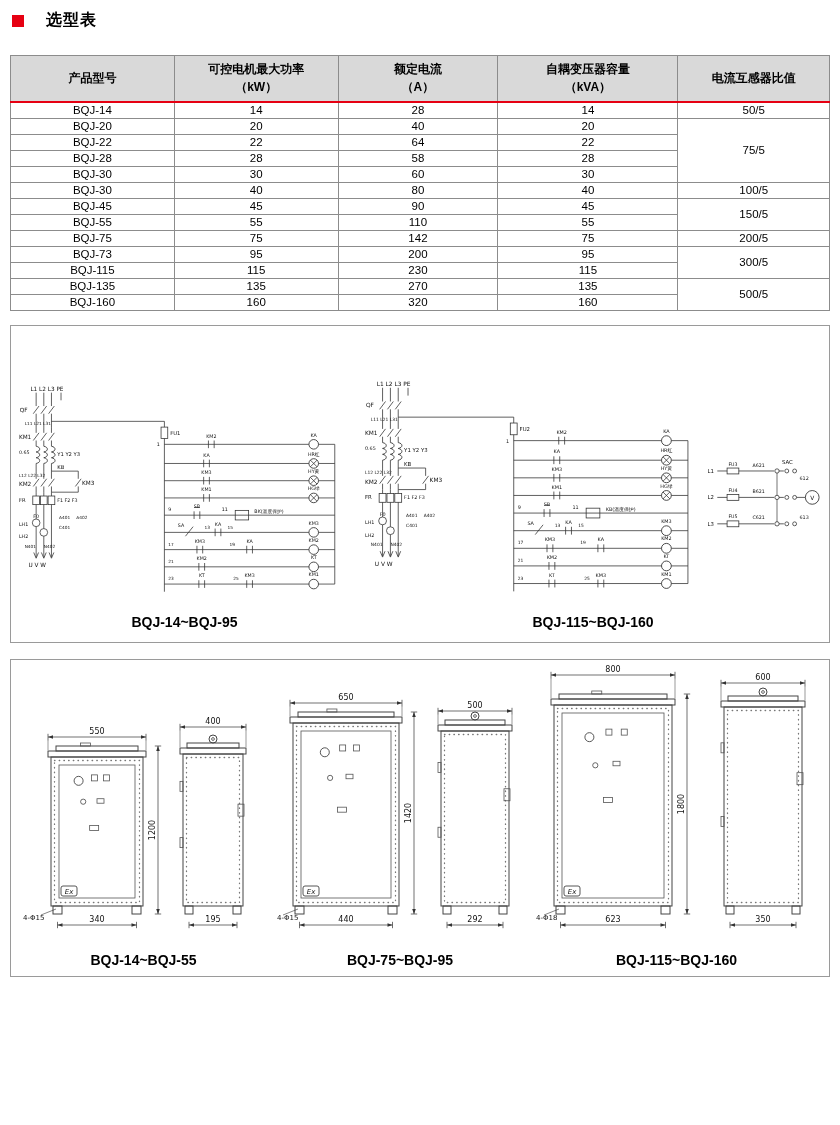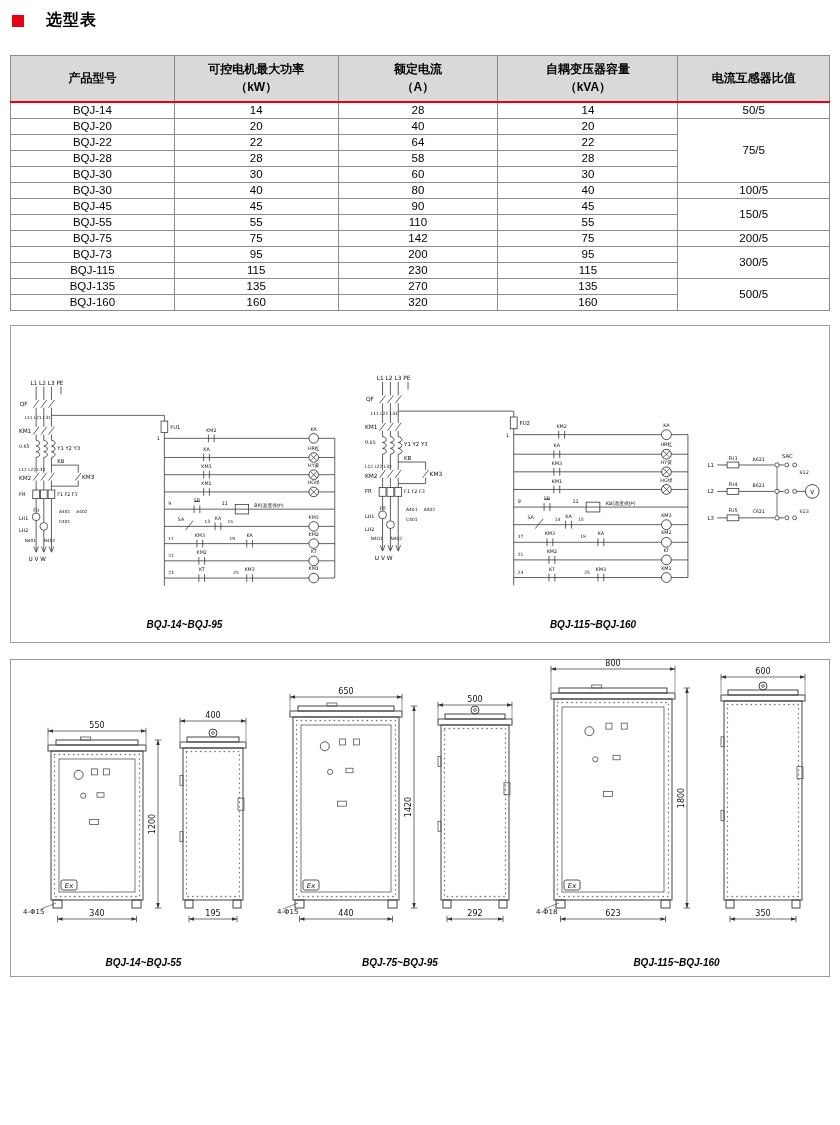--- a/index.html
+++ b/index.html
@@ -31,7 +31,7 @@
   .sch-panel { margin-top:14px; height:318px; display:flex; justify-content:space-between; align-items:flex-end; padding:0 6px 12px; }
   .cab-panel { margin-top:16px; height:318px; display:flex; justify-content:space-between; align-items:flex-end; padding:0 10px 8px; }
   .fig-box { display:flex; flex-direction:column; align-items:center; }
-  .caption { font-size:10px; font-weight:bold; margin-top:17px; white-space:nowrap;font-style:italic; }
+  .caption { font-size:14px; font-weight:bold; margin-top:6px; white-space:nowrap; }
   svg text { font-family:"DejaVu Sans",sans-serif; }
 </style>
 </head>

